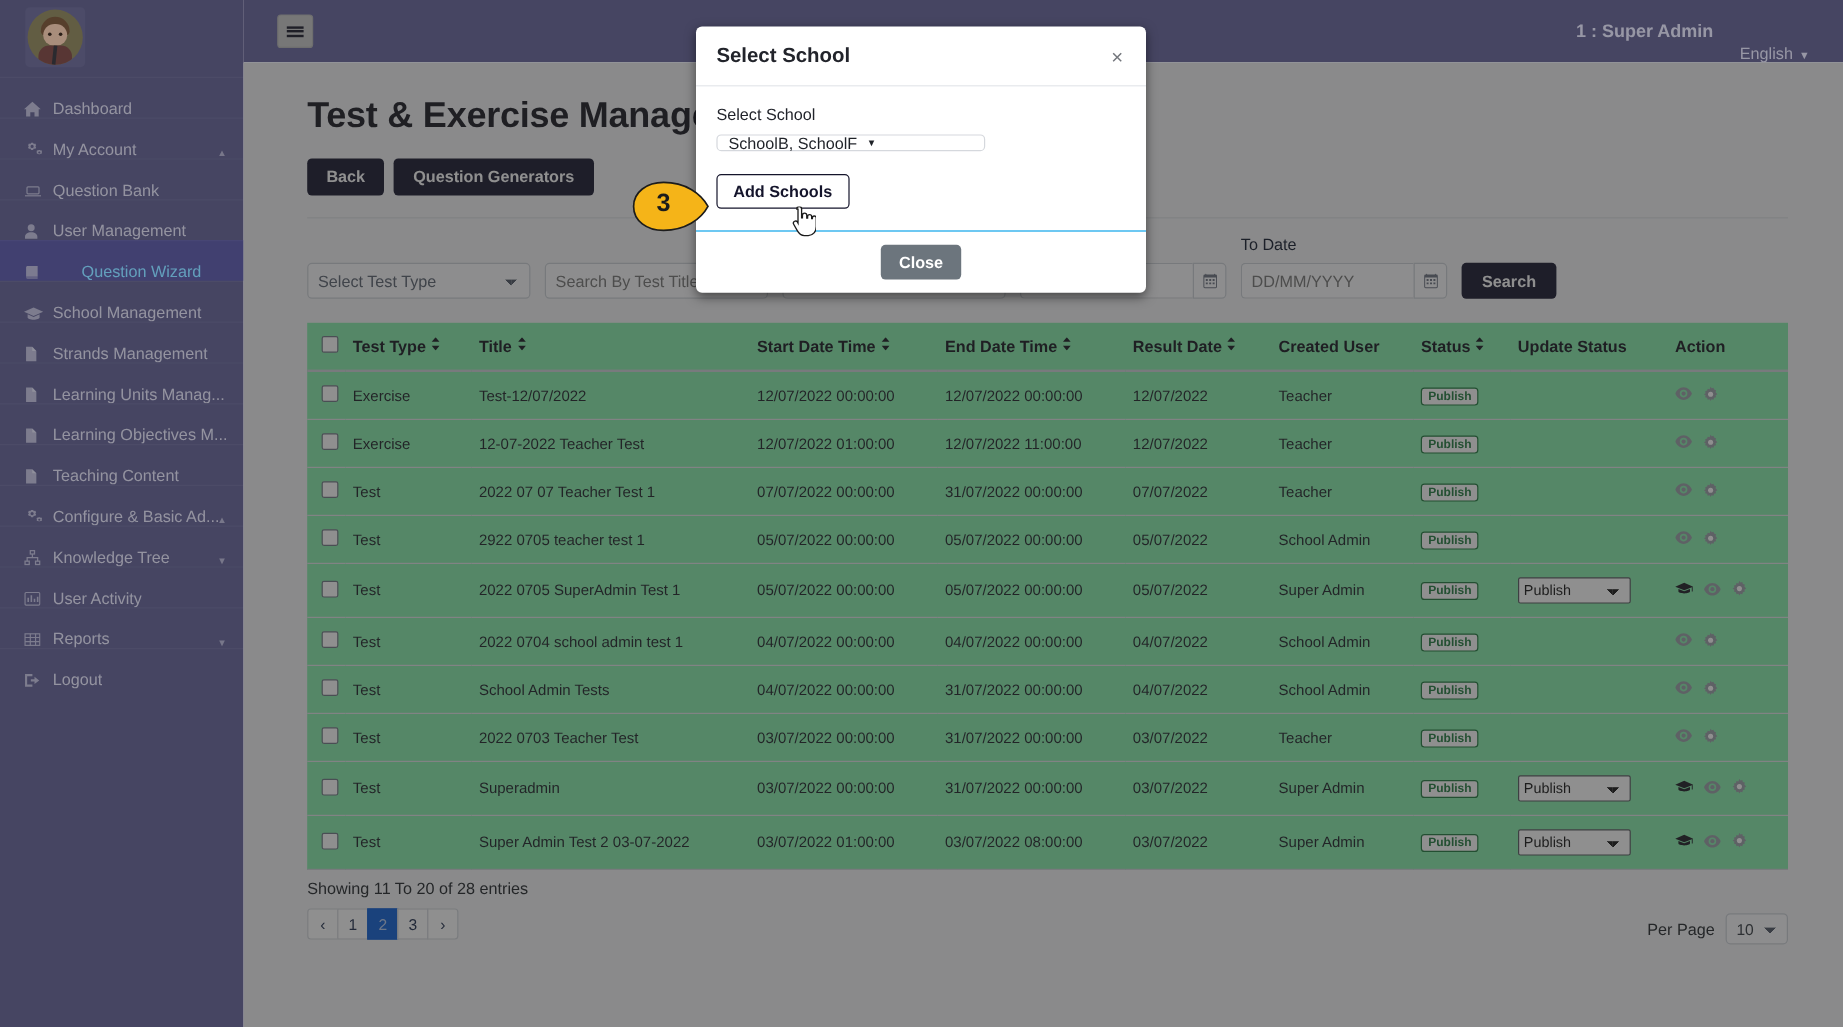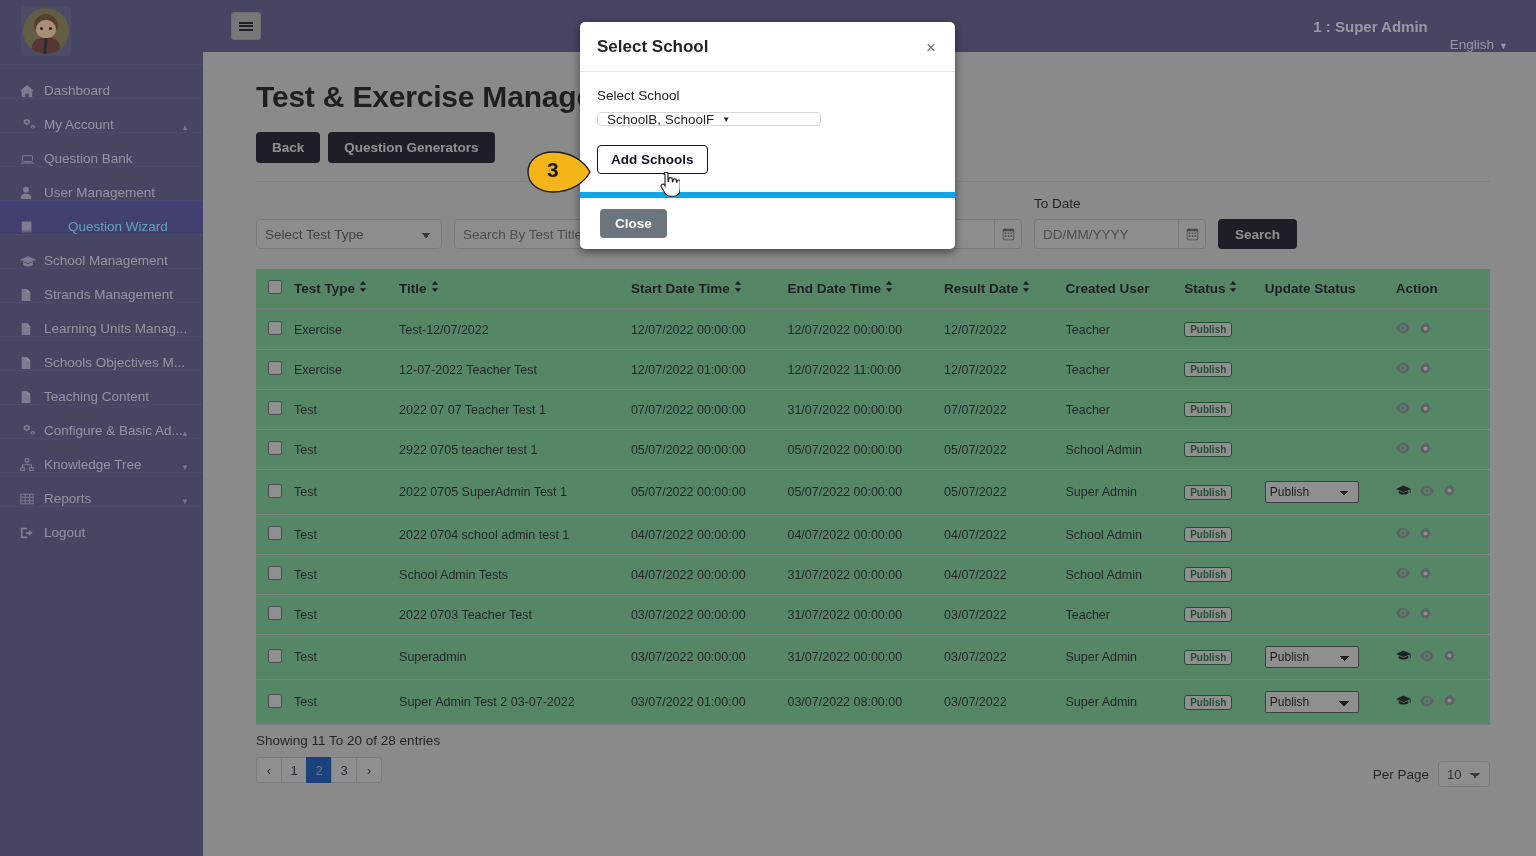--- a/index.html
+++ b/index.html
@@ -239,7 +239,7 @@
     position: relative;
   }
   .modal-foot {
-    border-top: 6px solid #0ea5e9; padding: 11px 20px; display: flex; justify-content: flex-start;
+    border-top: 1px solid #0ea5e9; padding: 11px 3px; display: flex; justify-content: center;
   }
   .btn-close {
     background: #6c757d; color: #fff; border: none; border-radius: 4px;

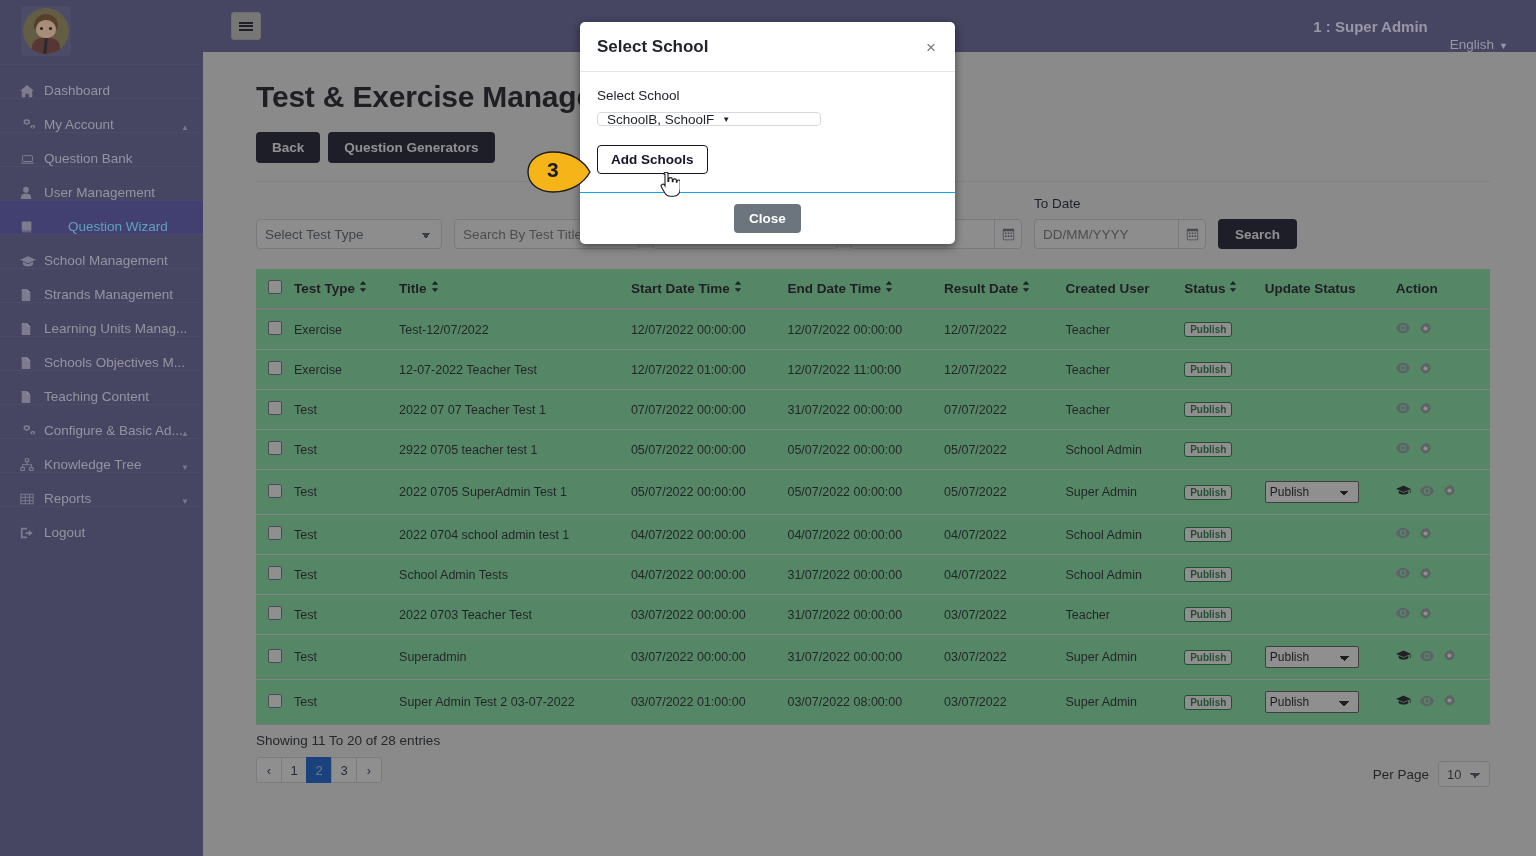--- a/index.html
+++ b/index.html
@@ -355,7 +355,7 @@
               <path d="M8 1v4h4z" fill="#ffffff" opacity=".45"></path>
             </svg>
           </span>
-          <span class="nav-label">Schools Objectives M...</span>
+          <span class="nav-label">Learning Objectives M...</span>
         </div>
         <div class="nav-item">
           <span class="nav-ico">

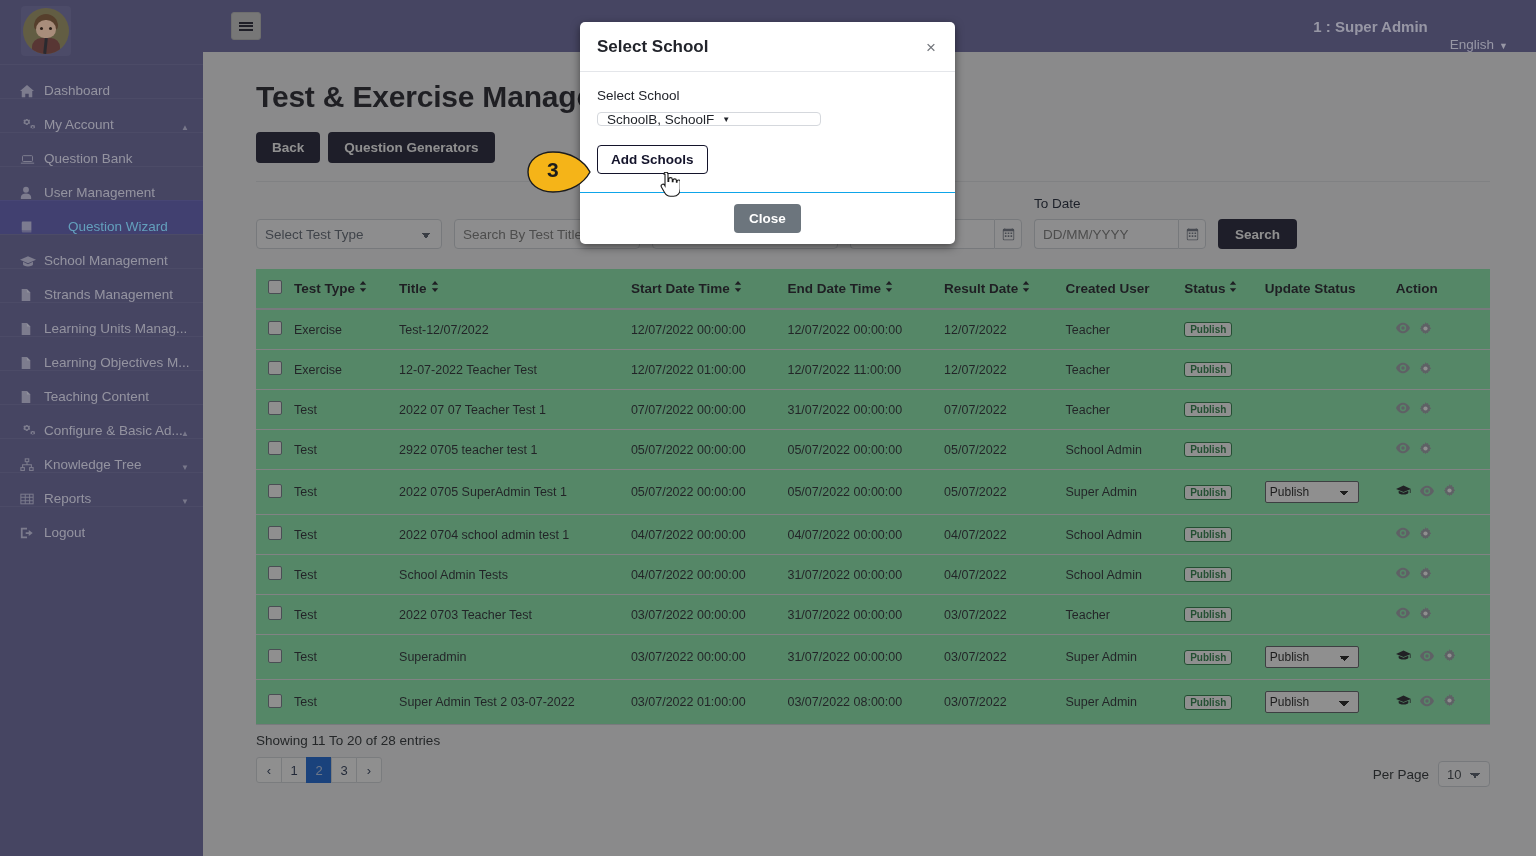--- a/index.html
+++ b/index.html
@@ -387,6 +387,15 @@
           </span>
           <span class="nav-label">Knowledge Tree</span>
           <span class="caret">▼</span>
+        </div>
+        <div class="nav-item">
+          <span class="nav-ico">
+            <svg width="14" height="14" viewBox="0 0 16 16" fill="none" stroke="currentColor" stroke-width="1.1">
+              <rect x="1" y="2" width="14" height="12" rx="1"></rect>
+              <path d="M4 11V7M7 11V4.5M10 11V8M13 11V6" stroke-width="1.5"></path>
+            </svg>
+          </span>
+          <span class="nav-label">User Activity</span>
         </div>
         <div class="nav-item">
           <span class="nav-ico">

